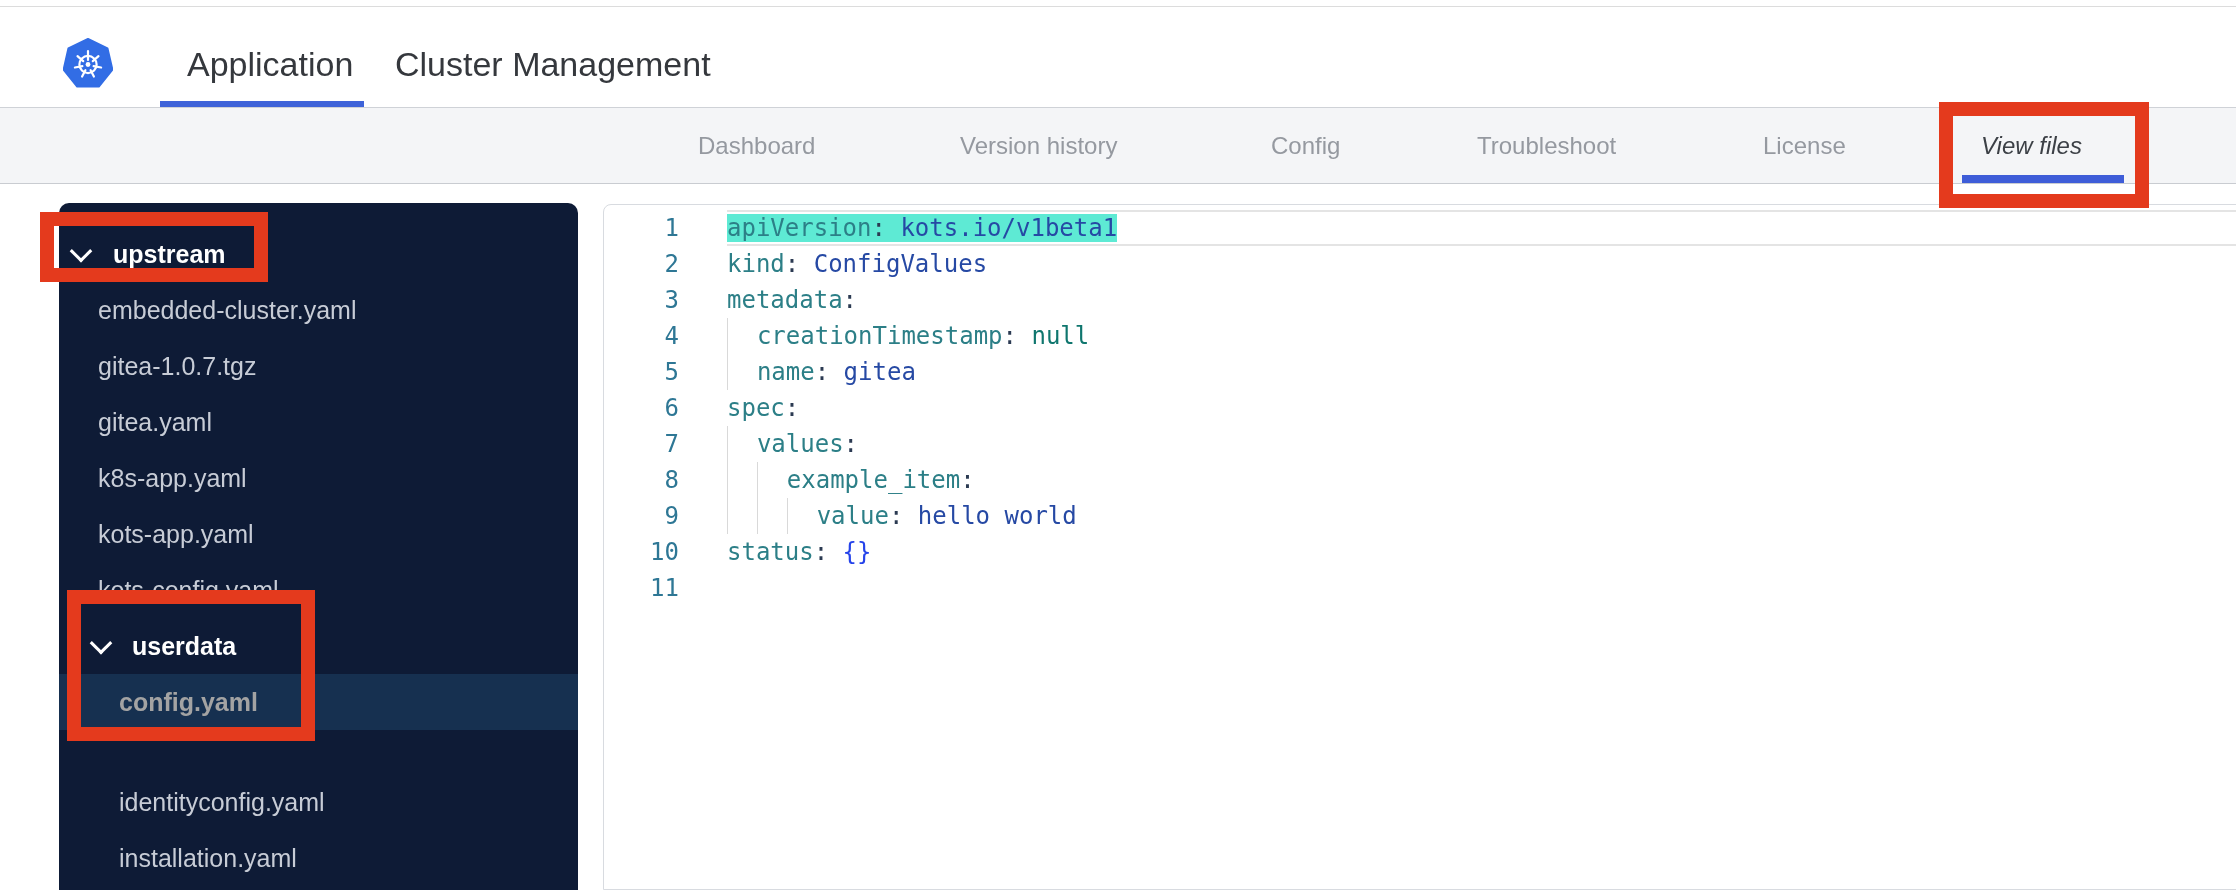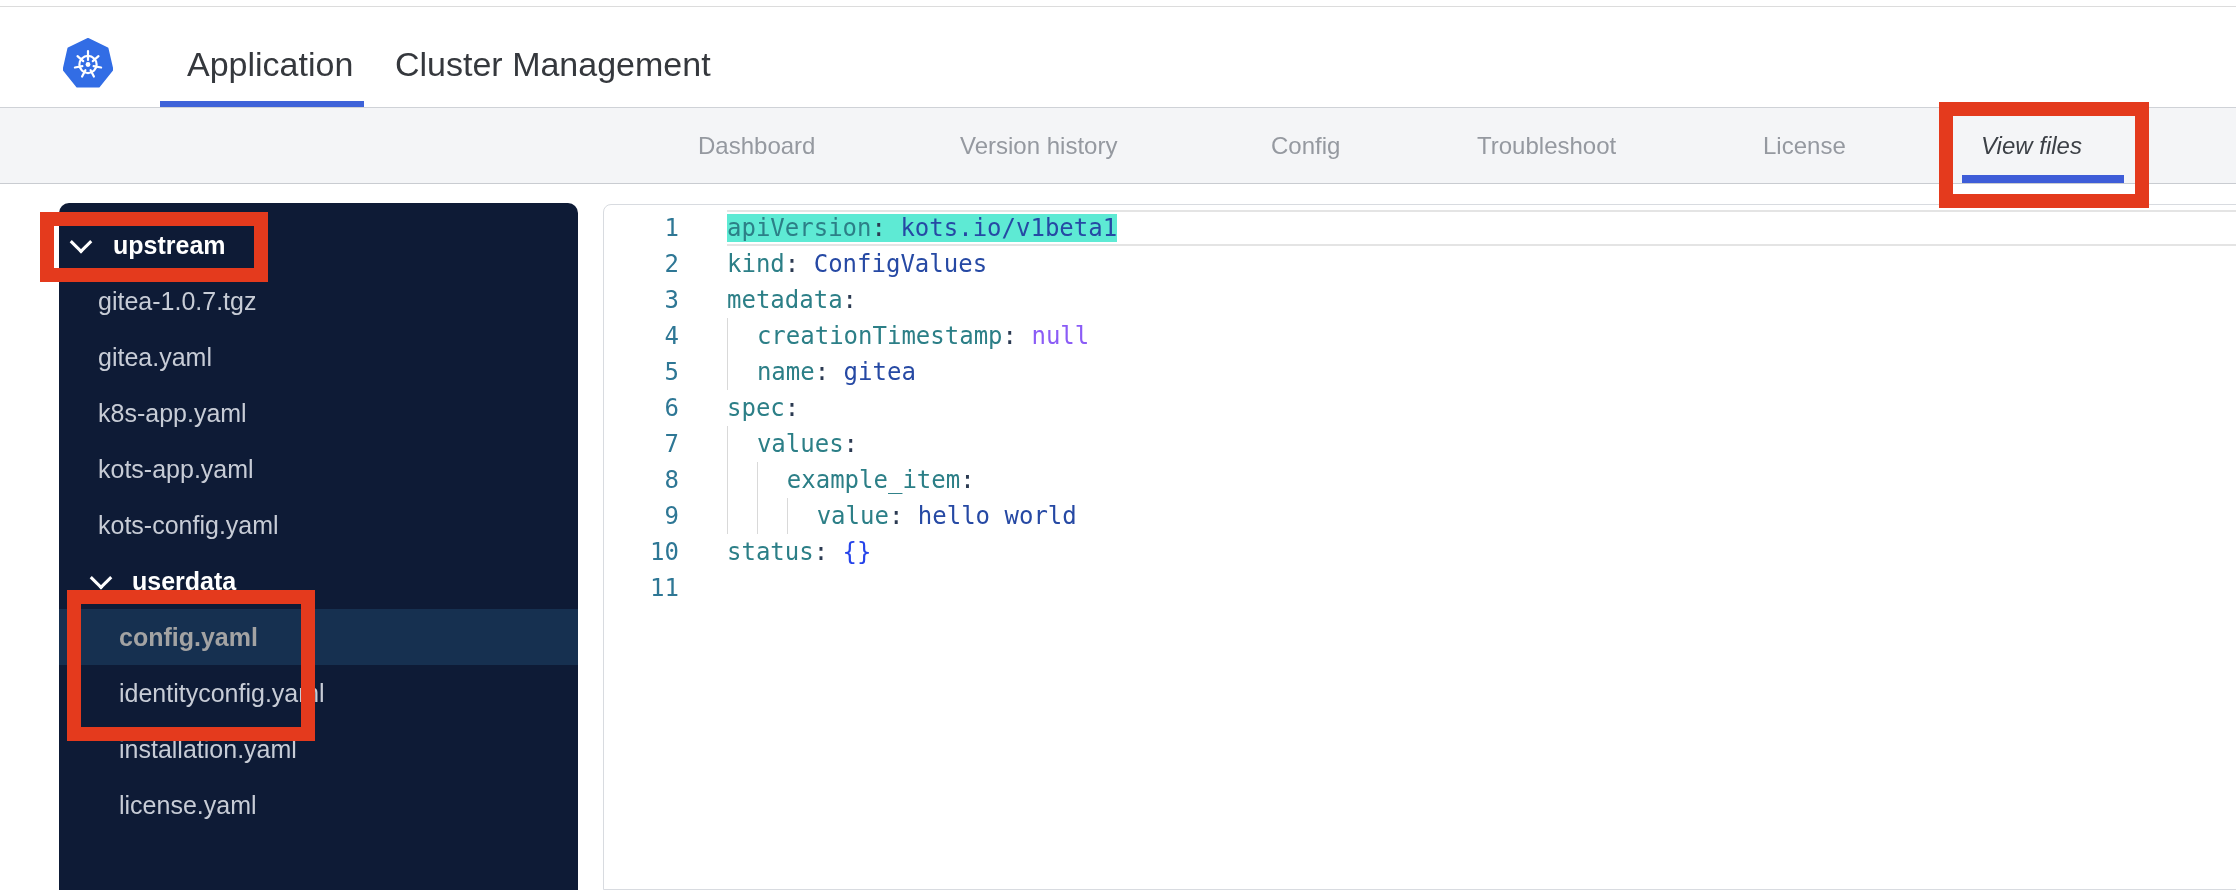--- a/index.html
+++ b/index.html
@@ -23,7 +23,7 @@
   .navitem.active{color:#3c4046;font-style:italic;}
   .vf-underline{left:1962px;top:175px;width:162px;height:8px;background:#3e5dd8;}
   
-  .sidebar{left:59px;top:203px;width:519px;height:687px;background:#0e1b36;border-radius:10px 10px 0 0;padding-top:14px;box-sizing:border-box;}
+  .sidebar{left:59px;top:203px;width:519px;height:687px;background:#0e1b36;border-radius:10px 10px 0 0;padding-top:23px;box-sizing:border-box;}
   .srow{position:relative;height:56px;display:flex;align-items:center;cursor:pointer;}
   .srow.selected{background:#163050;}
   .srow .lbl{font-size:25px;color:#c7ccd6;white-space:nowrap;}

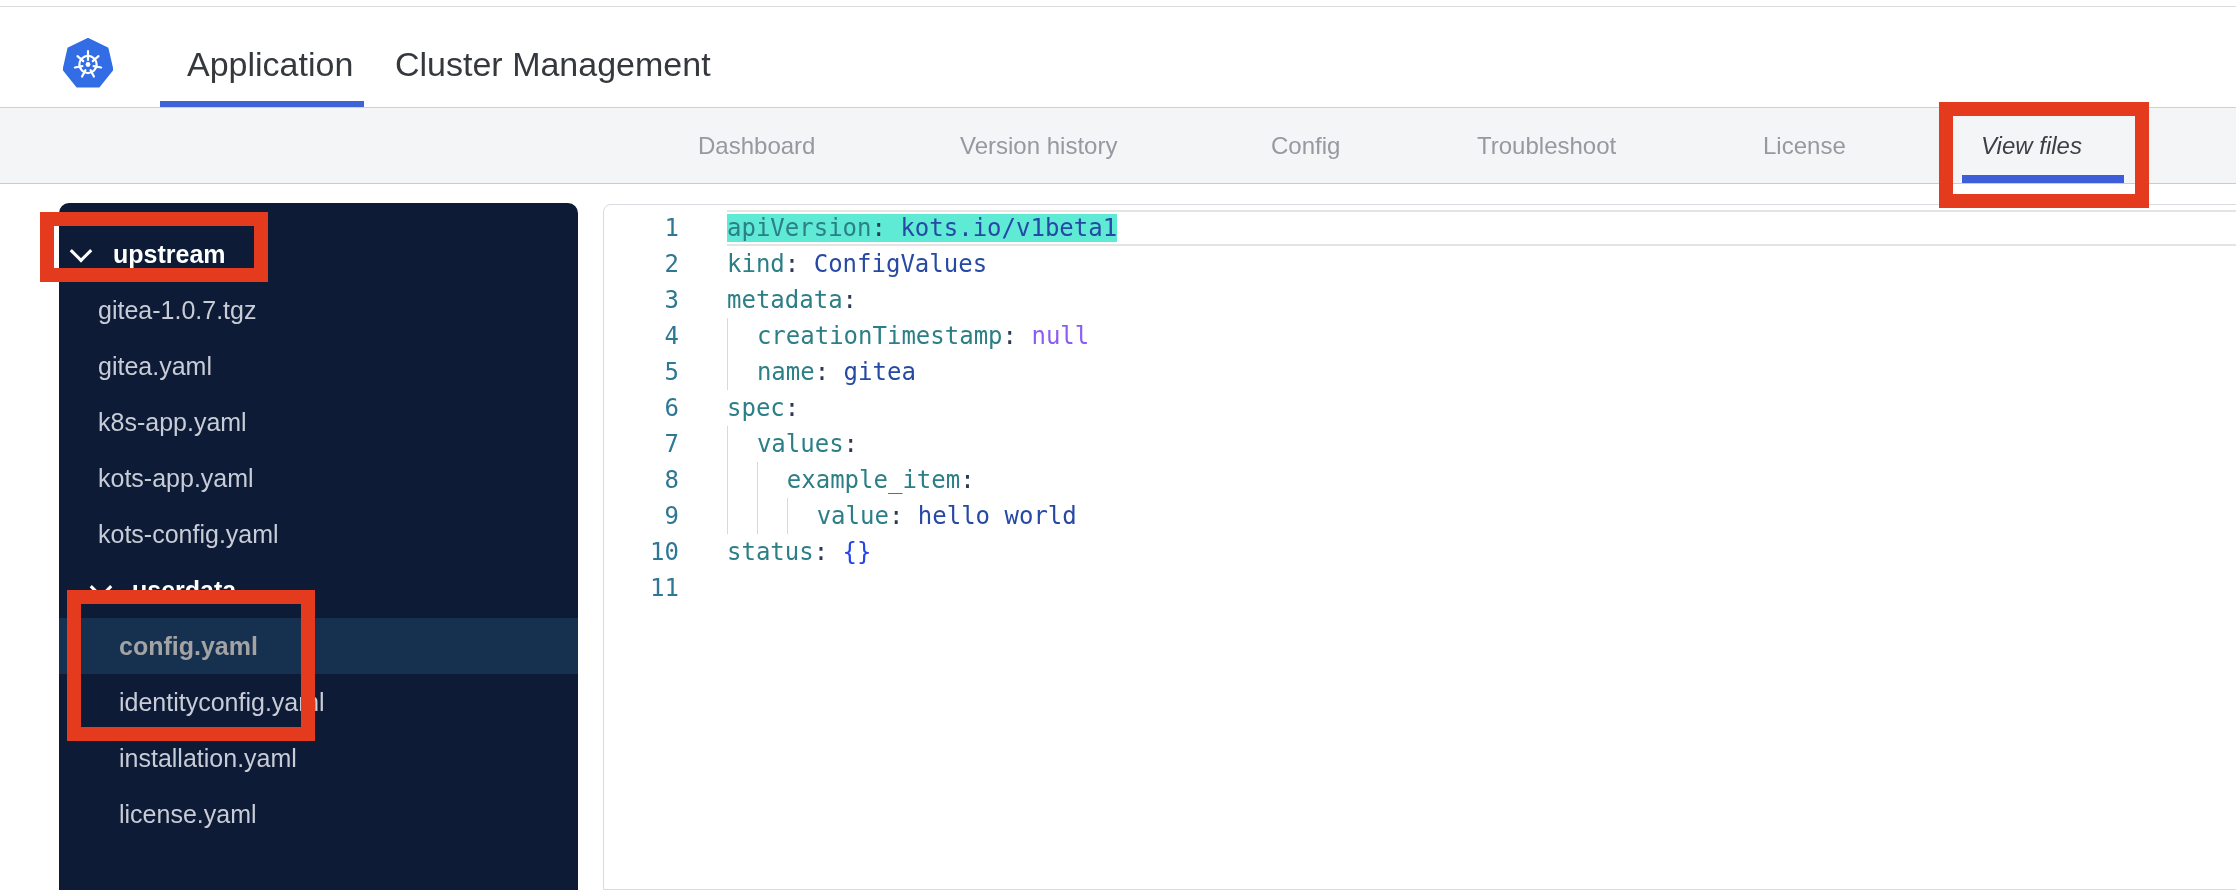--- a/index.html
+++ b/index.html
@@ -88,6 +88,9 @@
       <span class="lbl">upstream</span>
     </div>
     <div class="srow file" style="padding-left: 39px;">
+      <span class="lbl">embedded-cluster.yaml</span>
+    </div>
+    <div class="srow file" style="padding-left: 39px;">
       <span class="lbl">gitea-1.0.7.tgz</span>
     </div>
     <div class="srow file" style="padding-left: 39px;">

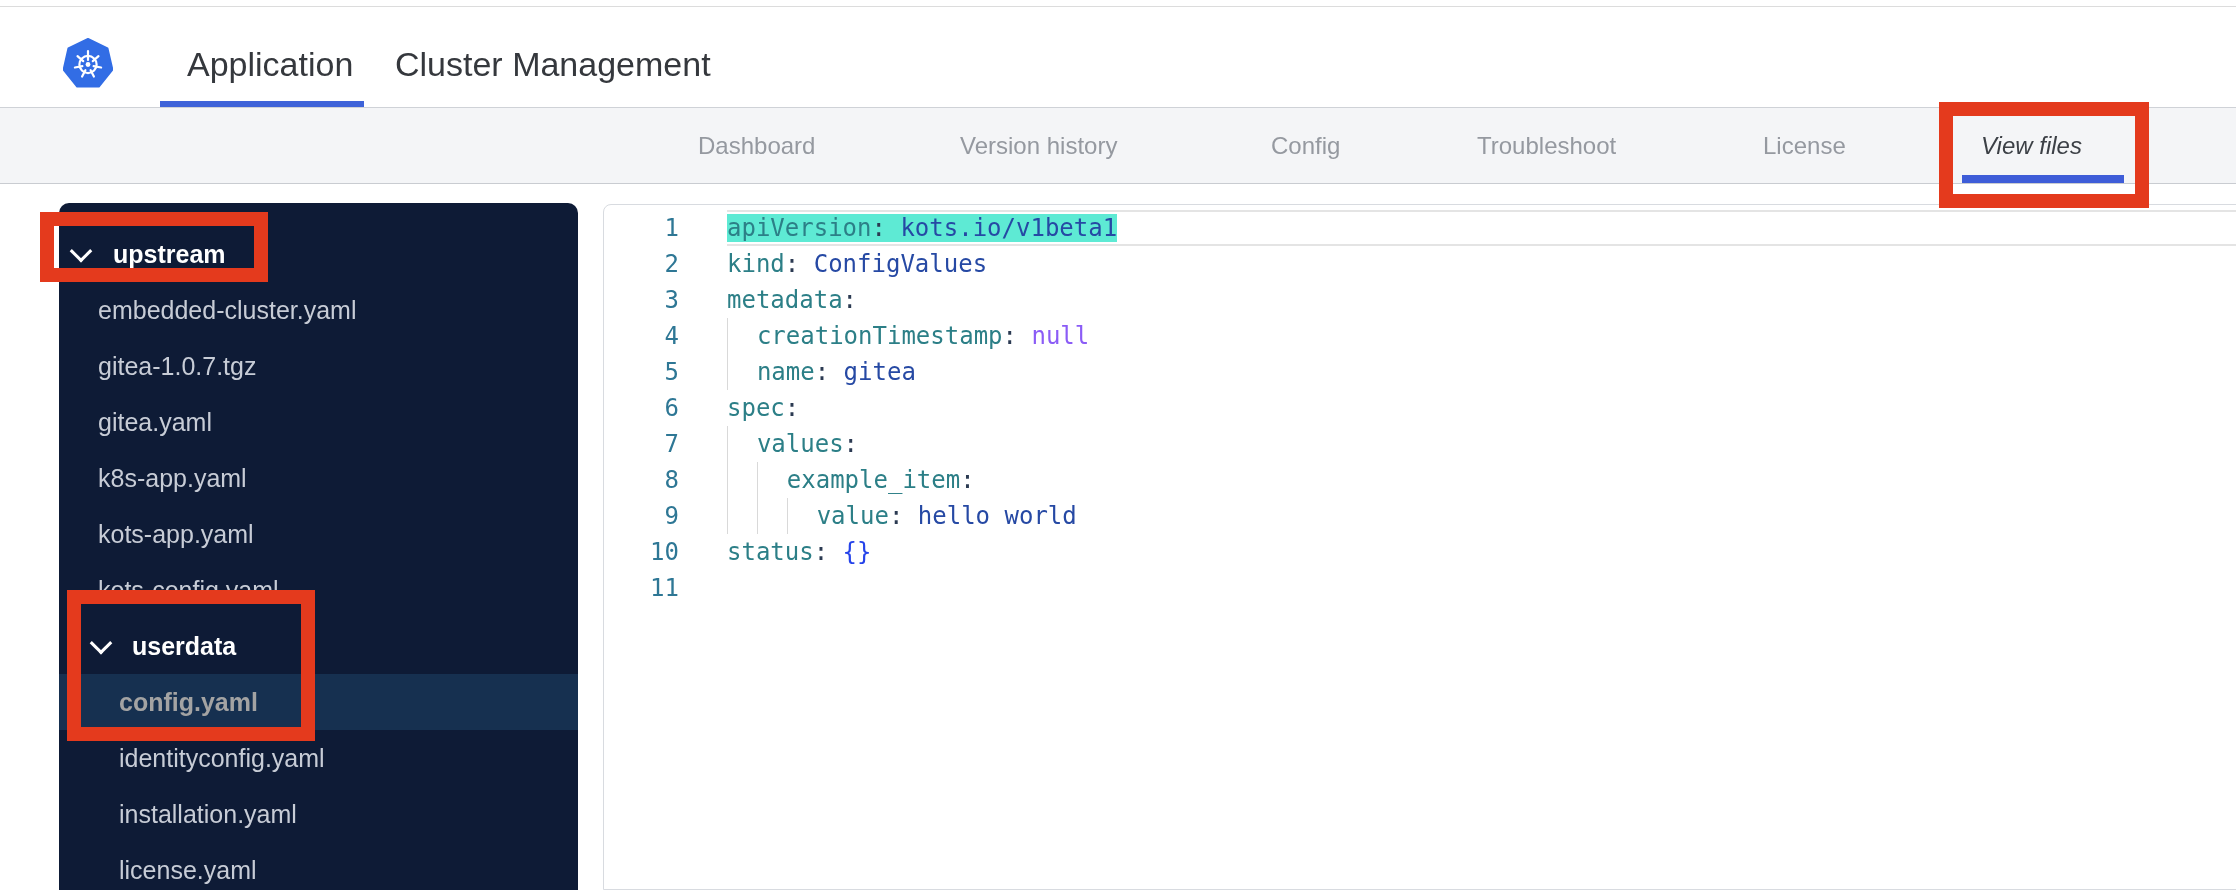--- a/index.html
+++ b/index.html
@@ -40,7 +40,7 @@
   .tok-key{color:#2c7f87;}
   .tok-colon{color:#2b3a52;}
   .tok-scalar{color:#2649a4;}
-  .tok-keyword{color:#8b5cf6;}
+  .tok-keyword{color:#0f766e;}
   .tok-bracket{color:#2543ea;}
   .ig{display:inline-block;width:2ch;border-left:1px solid #d9d9d9;height:36px;vertical-align:top;}
   

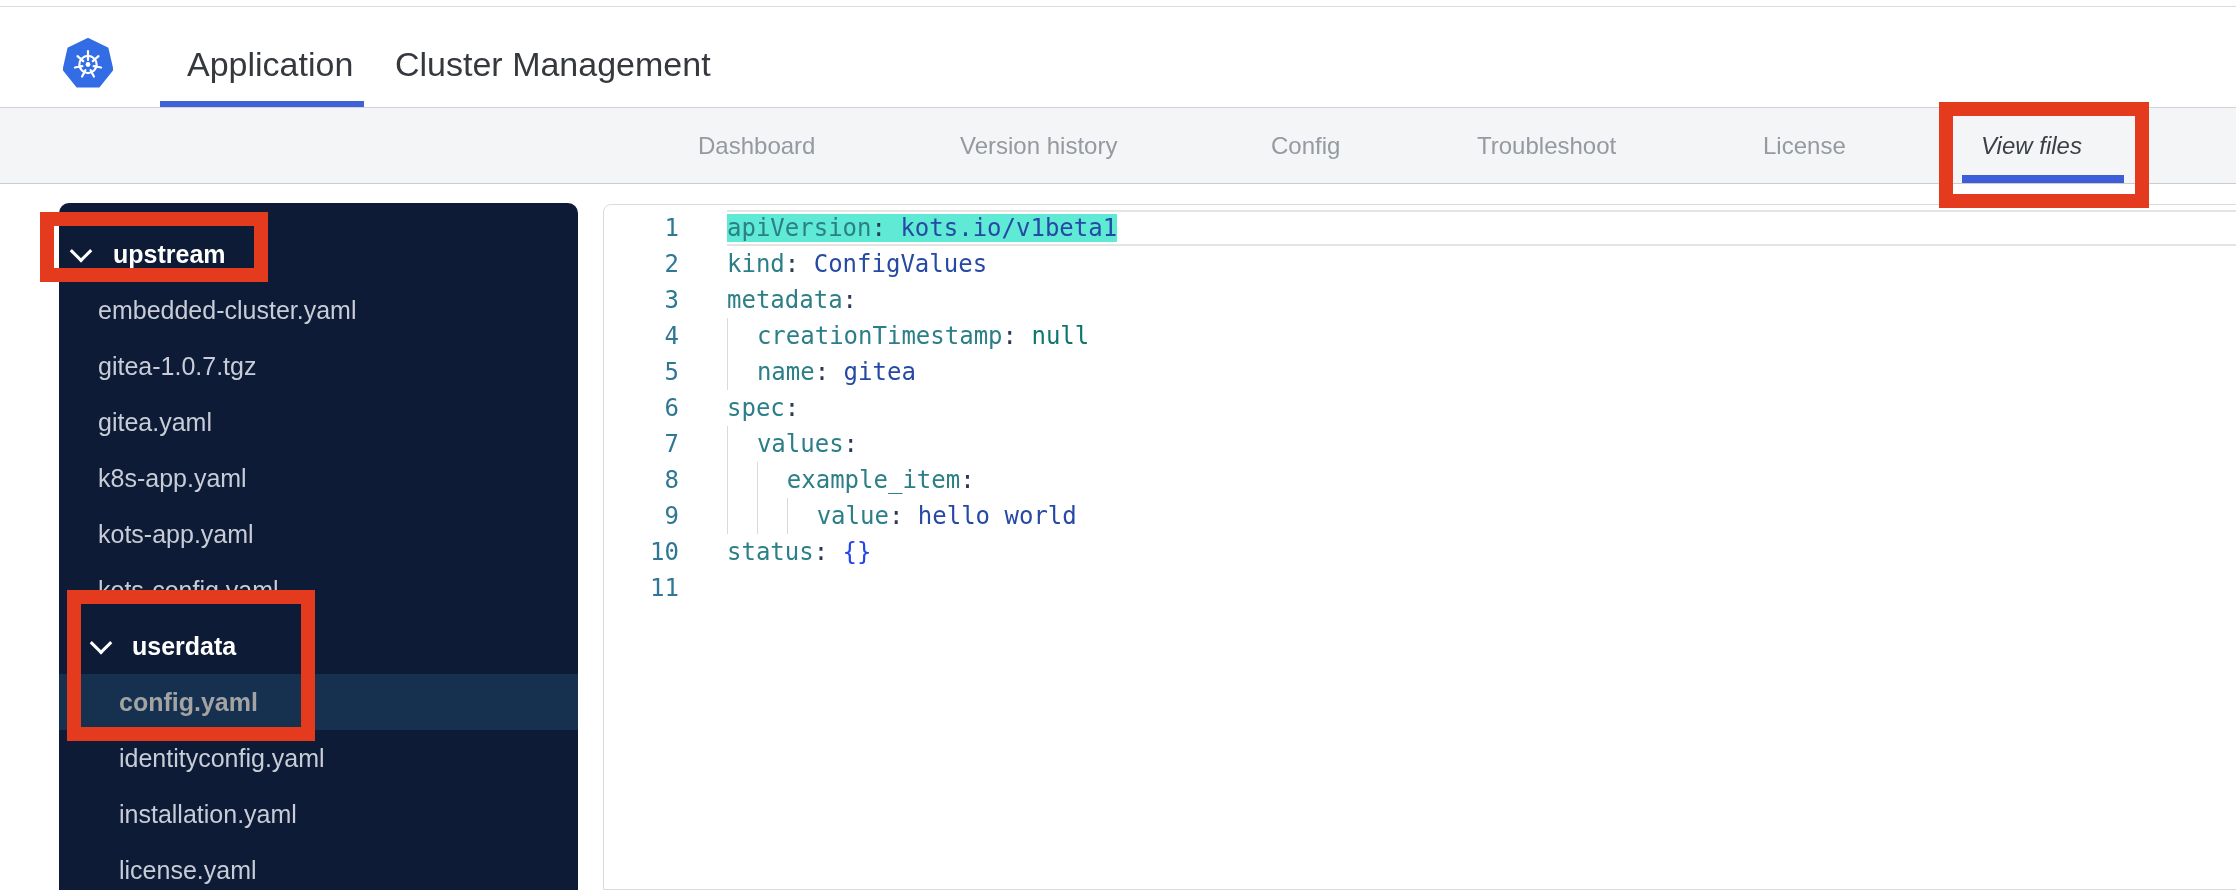--- a/index.html
+++ b/index.html
@@ -112,7 +112,7 @@
     <div class="srow file selected" style="padding-left: 60px;">
       <span class="lbl">config.yaml</span>
     </div>
-    <div class="srow file" style="padding-left: 60px;">
+    <div class="srow file" style="padding-left: 60px; margin-top: 44px;">
       <span class="lbl">identityconfig.yaml</span>
     </div>
     <div class="srow file" style="padding-left: 60px;">

